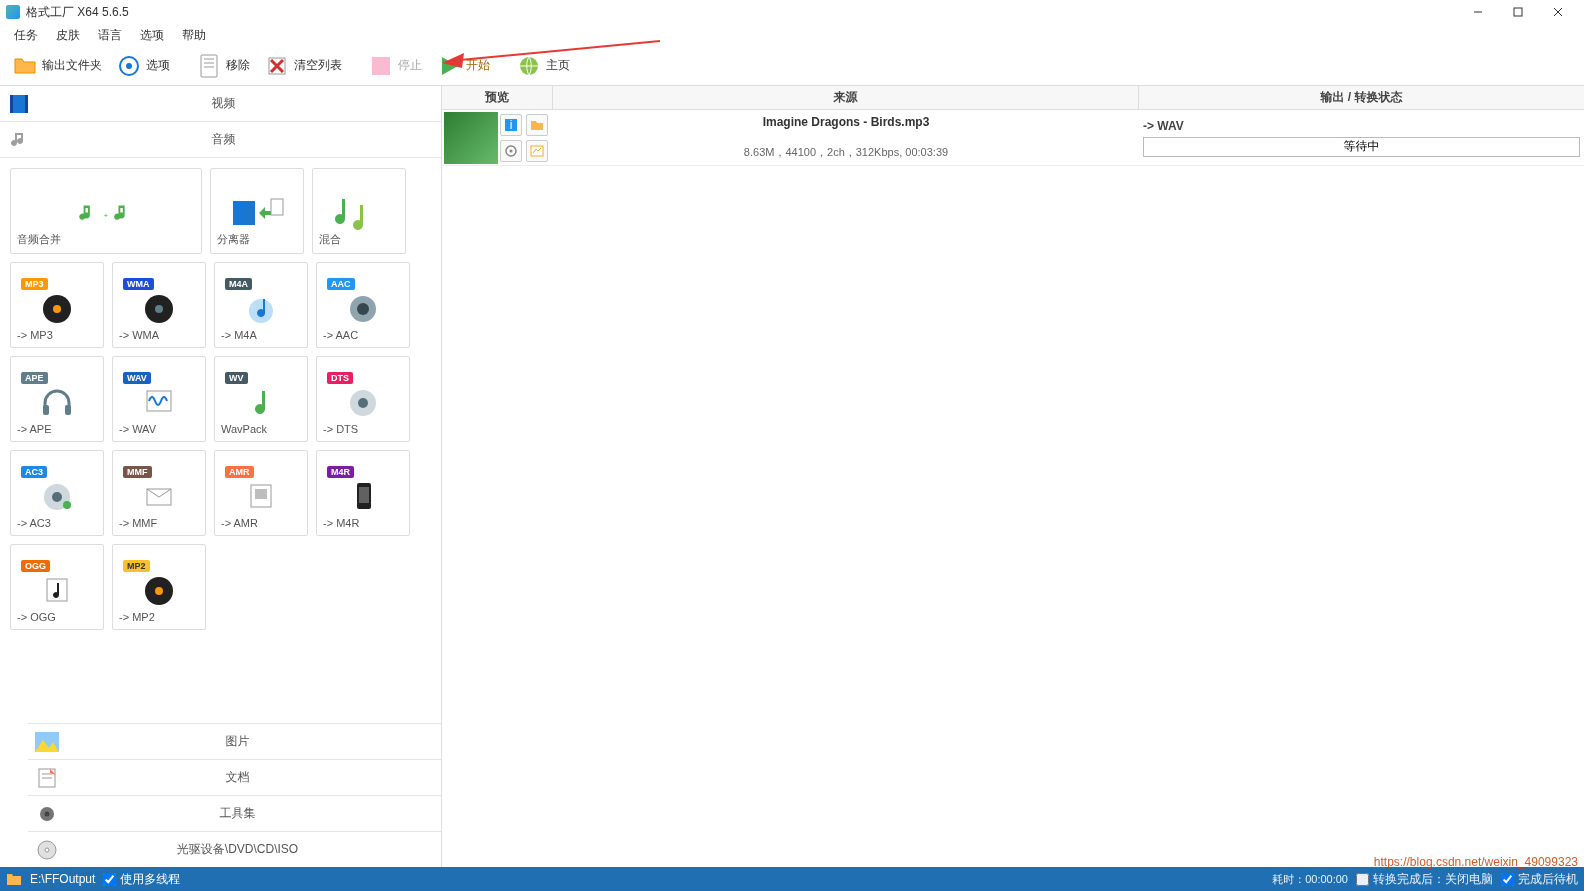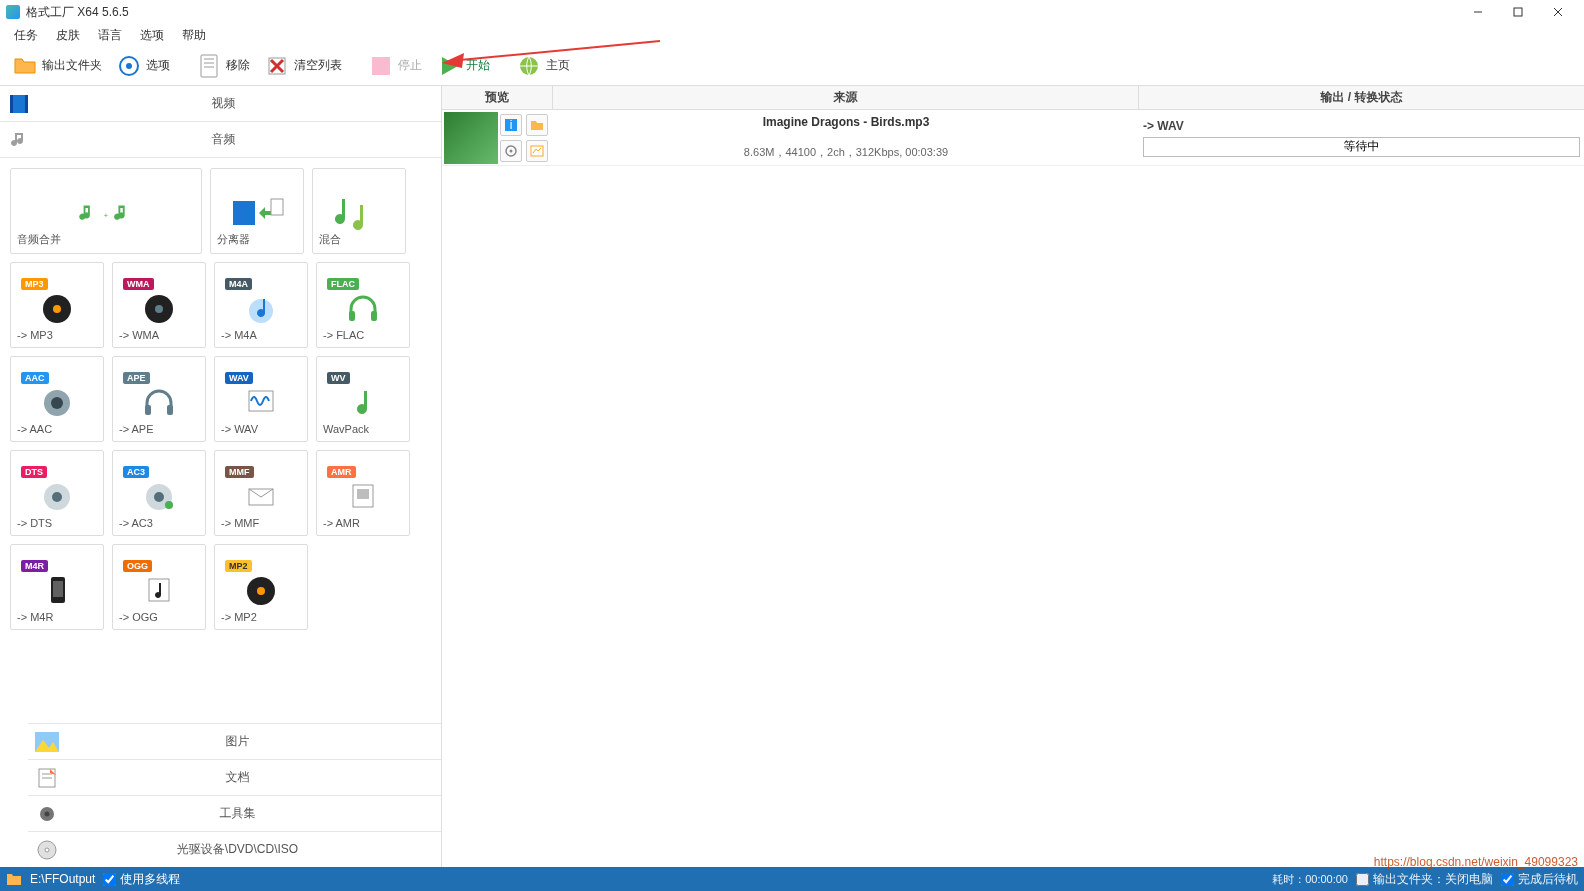--- a/index.html
+++ b/index.html
@@ -23,7 +23,7 @@
 .tbtn .ico { width: 26px; height: 26px; display: flex; align-items: center; justify-content: center; }
 .tbtn .lbl { color: #333; }
 .tbtn.disabled .lbl { color: #aaa; }
-.tbtn.start .lbl { color: #15803d; }
+.tbtn.start .lbl { color: #a16207; }
 
 
 .main { flex: 1; display: flex; min-height: 0; }

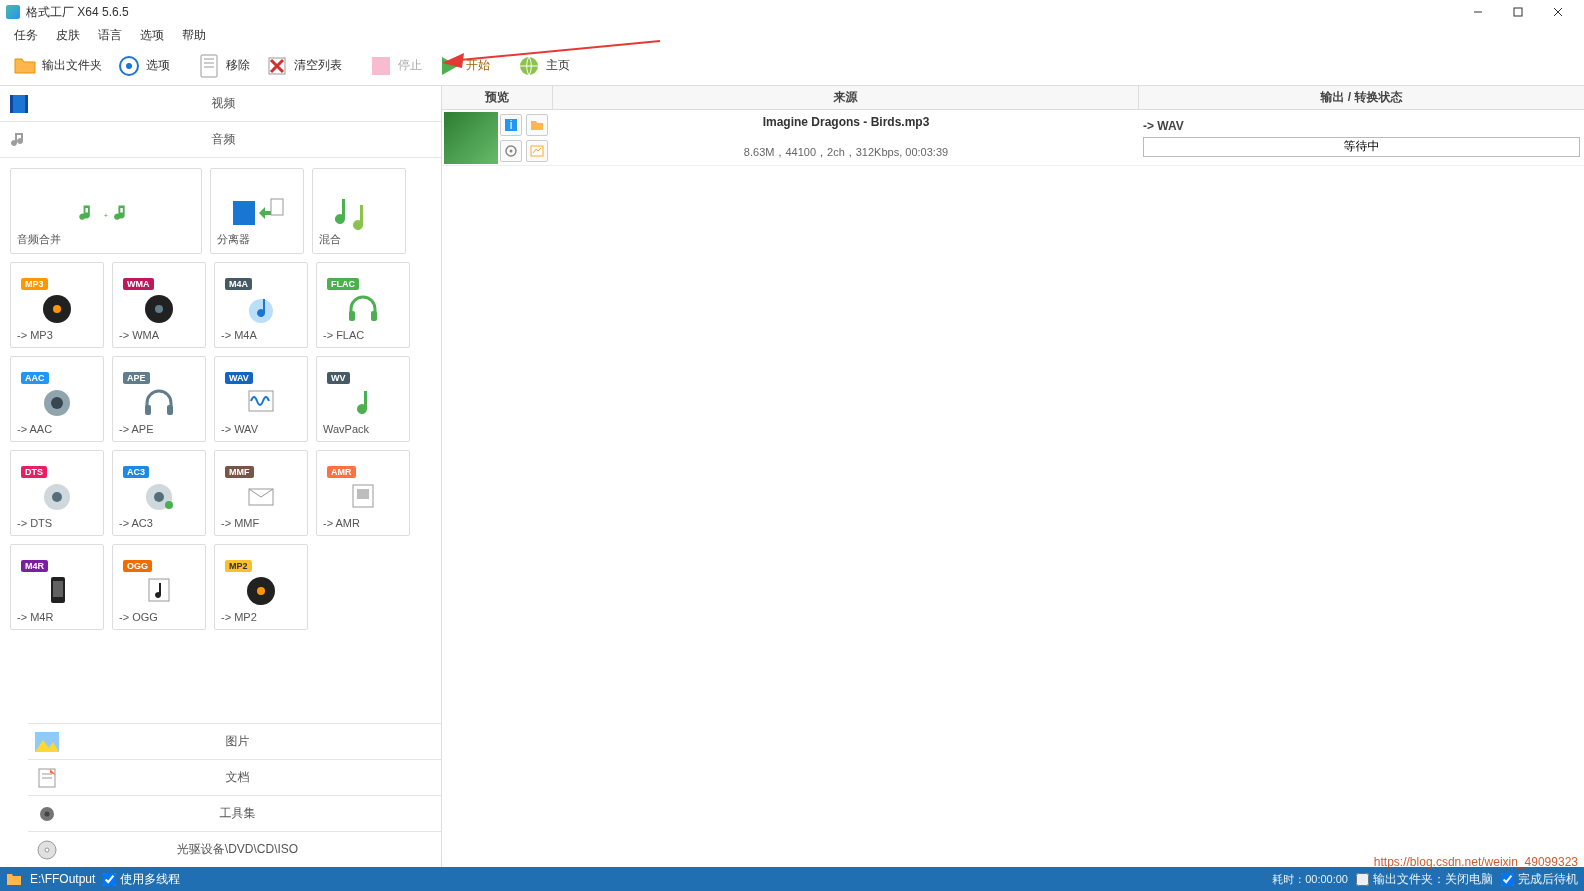--- a/index.html
+++ b/index.html
@@ -253,7 +253,7 @@
           <div class="tcap">-&gt; MP3</div>
         </div>
       <div class="tile">
-          <span class="badge" style="background:#be185d">WMA</span>
+          <span class="badge" style="background:#1d4ed8">WMA</span>
           <div class="ticon">
             <svg width="40" height="40">
               <circle cx="20" cy="22" r="14" fill="#212121"></circle>

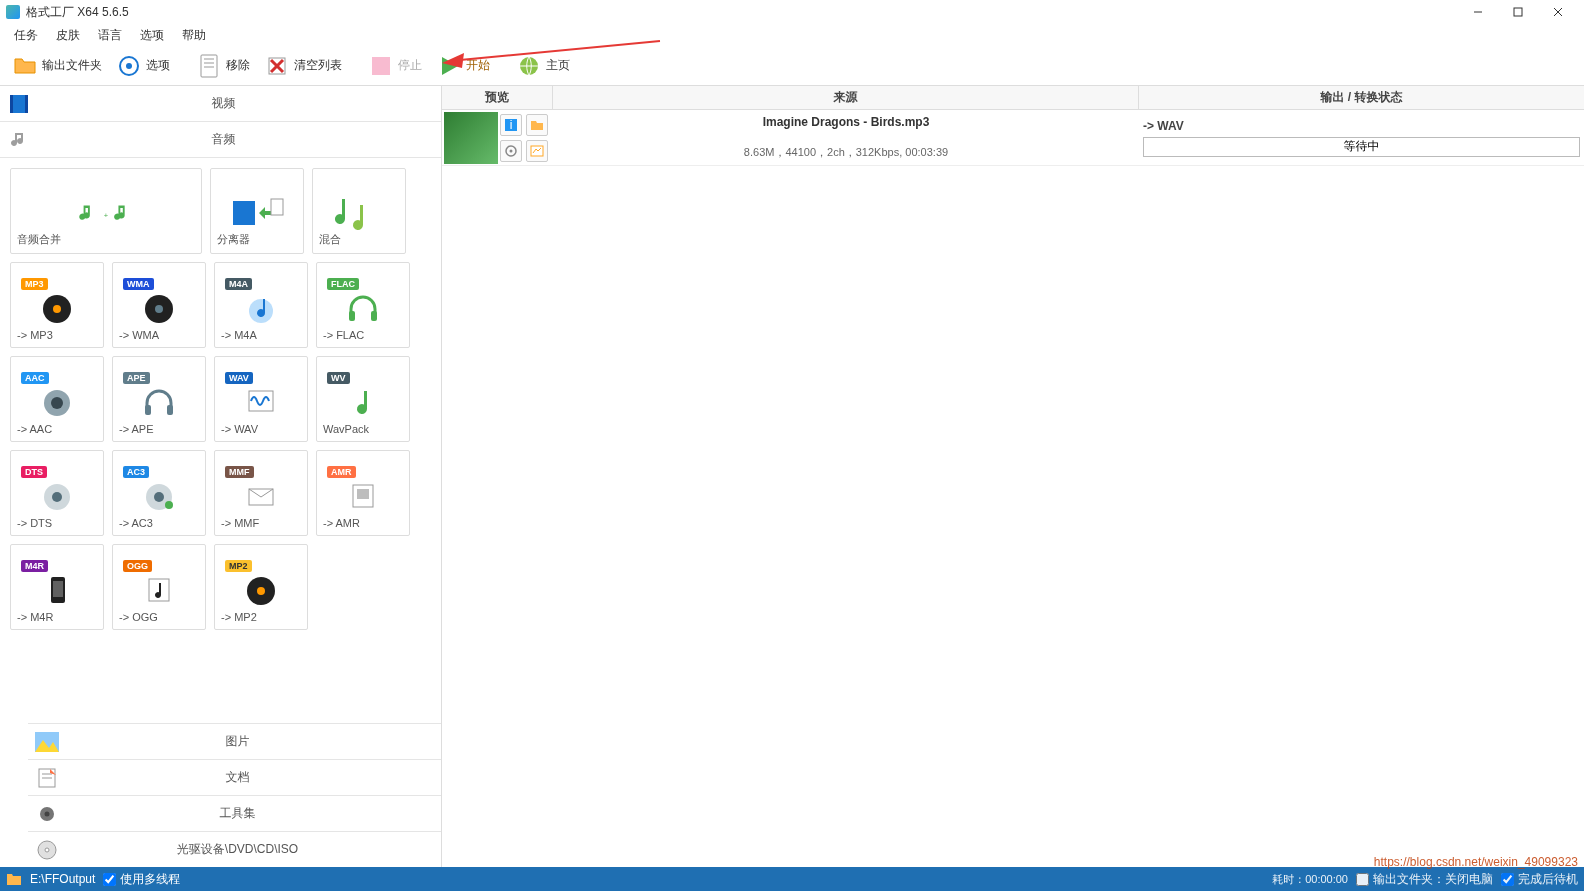--- a/index.html
+++ b/index.html
@@ -271,17 +271,6 @@
             </svg>
           </div>
           <div class="tcap">-&gt; M4A</div>
-        </div>
-      <div class="tile">
-          <span class="badge" style="background:#4caf50">FLAC</span>
-          <div class="ticon">
-            <svg width="40" height="40" viewBox="0 0 40 40">
-              <path d="M8 26v-4a12 12 0 0 1 24 0v4" fill="none" stroke="#4caf50" stroke-width="3"></path>
-              <rect x="6" y="24" width="6" height="10" rx="2" fill="#4caf50"></rect>
-              <rect x="28" y="24" width="6" height="10" rx="2" fill="#4caf50"></rect>
-            </svg>
-          </div>
-          <div class="tcap">-&gt; FLAC</div>
         </div>
 
       <div class="tile">

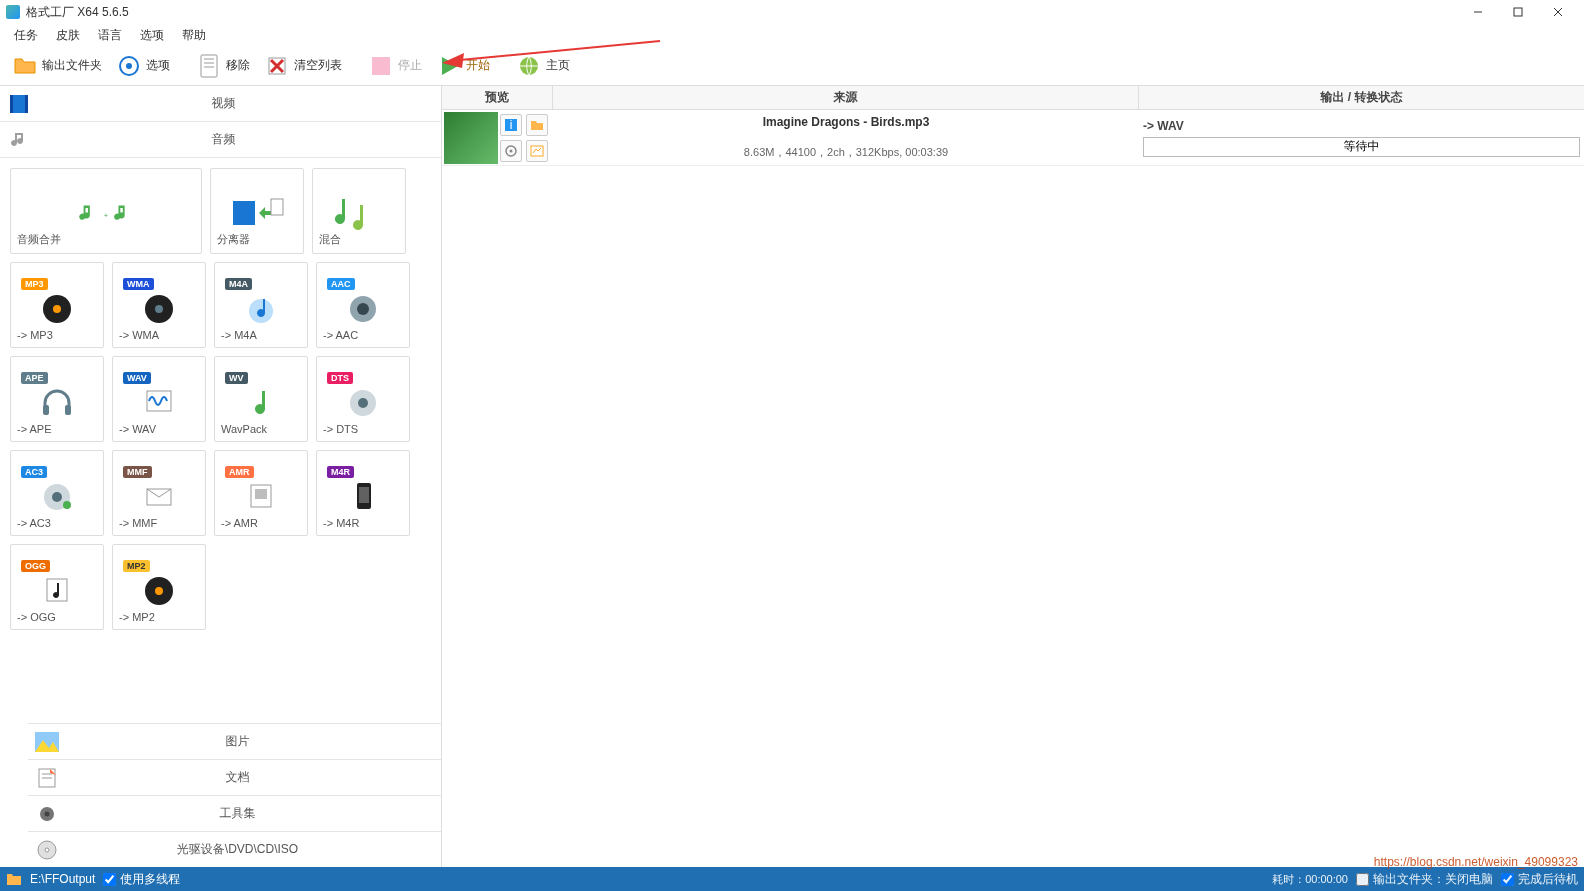--- a/index.html
+++ b/index.html
@@ -491,7 +491,7 @@
   <span class="r">耗时：00:00:00</span>
   <label class="chk r">
       <input type="checkbox" style="">
-      <span>输出文件夹：关闭电脑</span>
+      <span>转换完成后：关闭电脑</span>
     </label>
   <label class="chk r">
       <input type="checkbox" checked="" style="">

